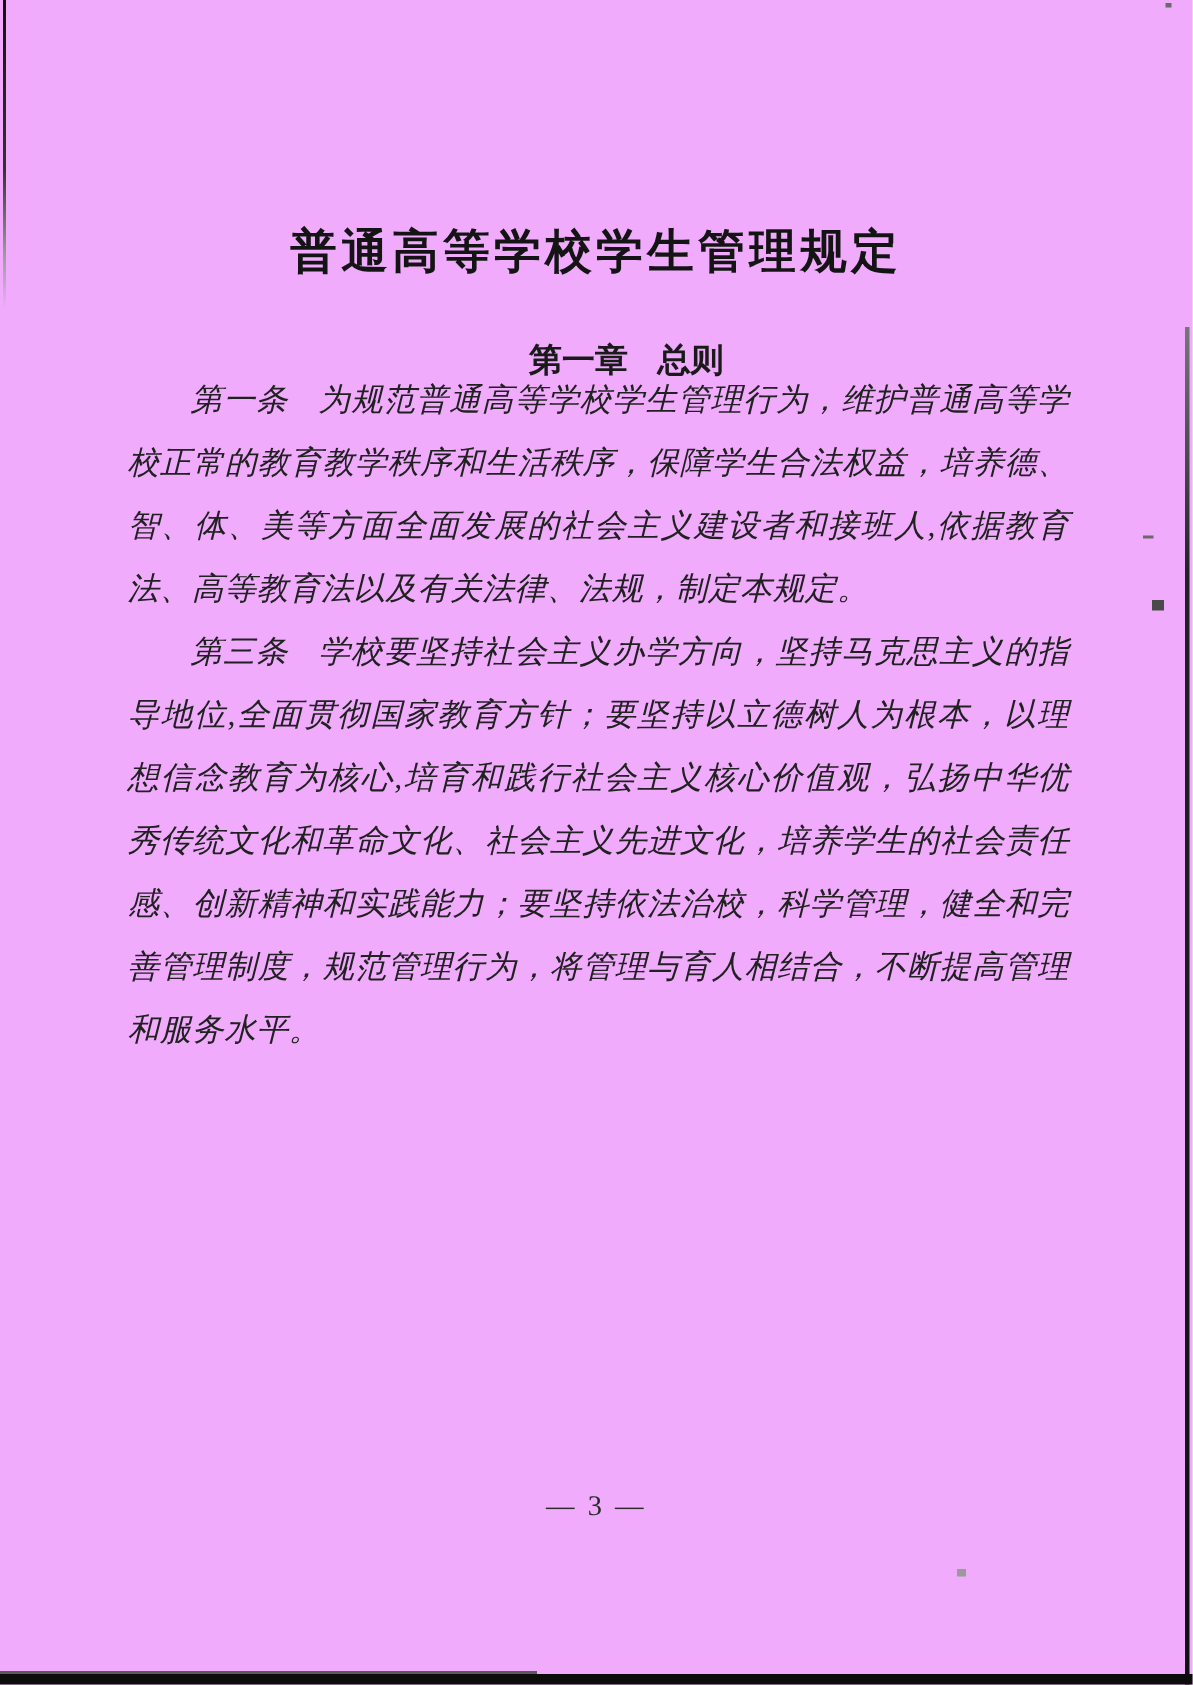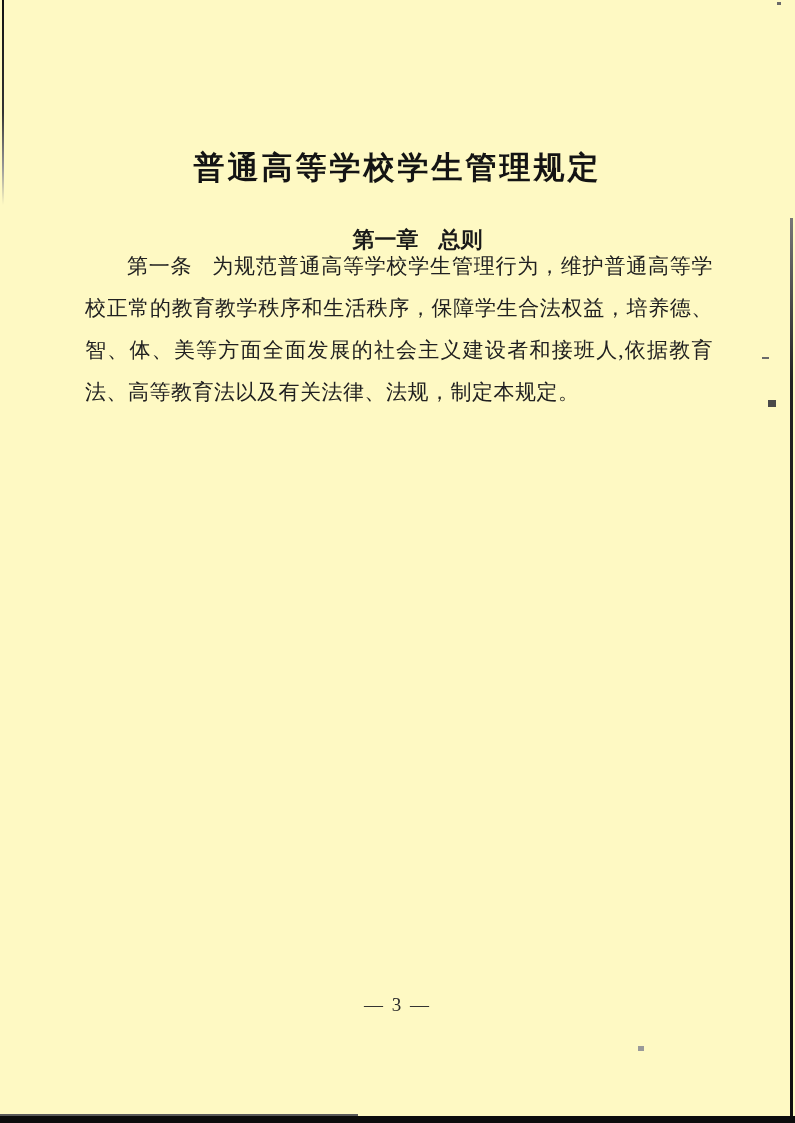--- a/index.html
+++ b/index.html
@@ -18,7 +18,7 @@
   .page {
     position: absolute;
     inset: 0;
-    background: #fef9c3;
+    background: #f0abfc;
   }
   .doc-title {
     position: absolute;

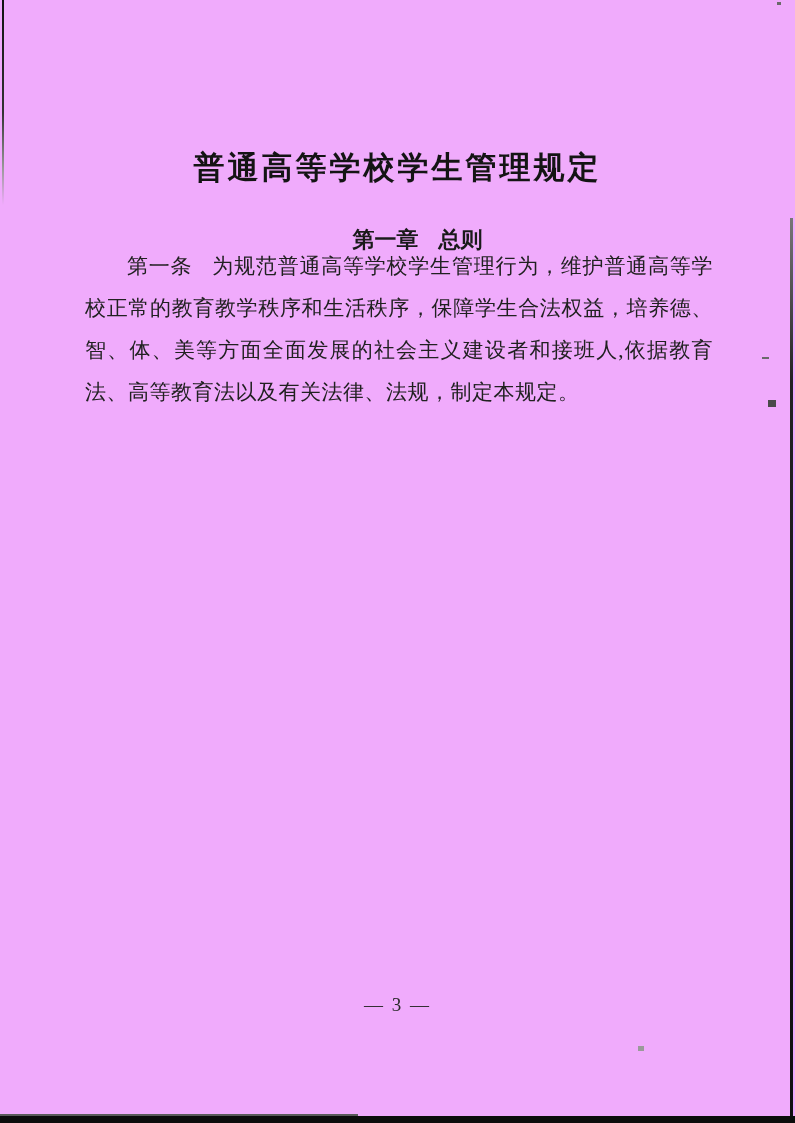--- a/index.html
+++ b/index.html
@@ -49,6 +49,7 @@
     top: 245px;
     left: 85px;
     width: 628px;
+    font-style: italic;
   }
   .doc-body p {
     margin: 0;

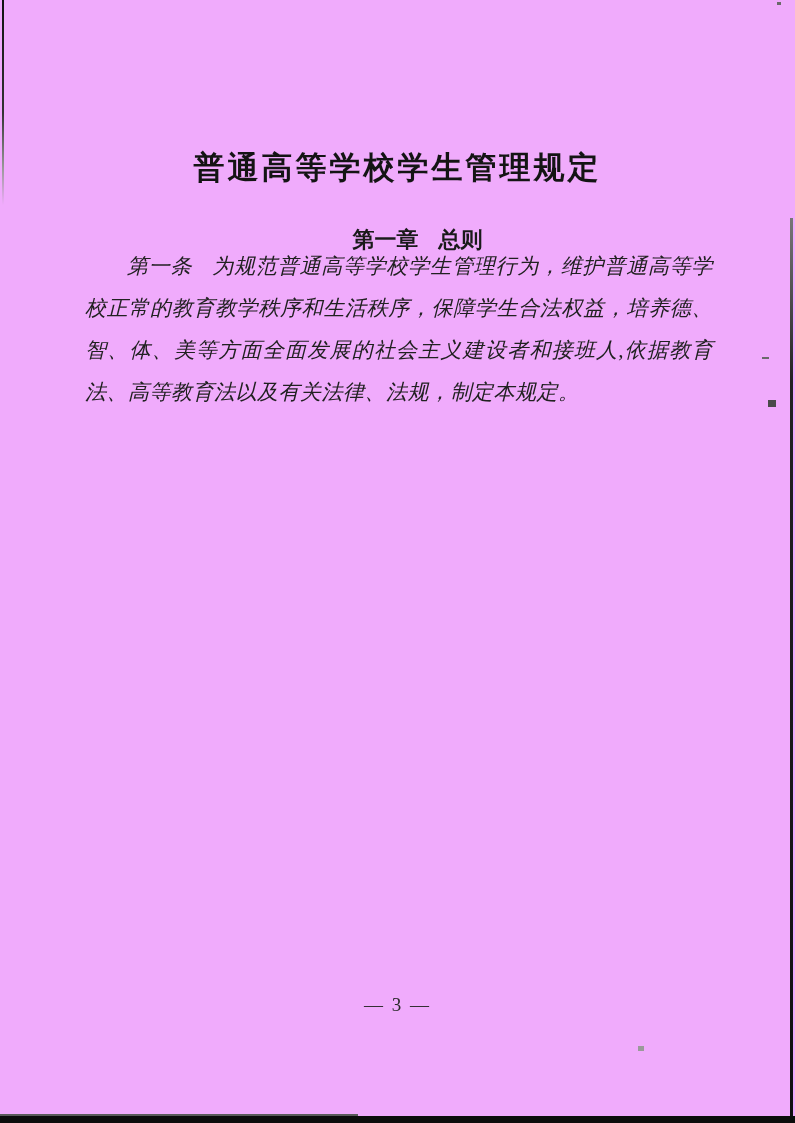--- a/index.html
+++ b/index.html
@@ -128,6 +128,9 @@
     <p>
       <span class="article-label">第一条</span><span>为规范普通高等学校学生管理行为，维护普通高等学校正常的教育教学秩序和生活秩序，保障学生合法权益，培养德、智、体、美等方面全面发展的社会主义建设者和接班人,依据教育法、高等教育法以及有关法律、法规，制定本规定。</span>
     </p>
+    <p>
+      <span class="article-label">第三条</span><span>学校要坚持社会主义办学方向，坚持马克思主义的指导地位,全面贯彻国家教育方针；要坚持以立德树人为根本，以理想信念教育为核心,培育和践行社会主义核心价值观，弘扬中华优秀传统文化和革命文化、社会主义先进文化，培养学生的社会责任感、创新精神和实践能力；要坚持依法治校，科学管理，健全和完善管理制度，规范管理行为，将管理与育人相结合，不断提高管理和服务水平。</span>
+    </p>
   </div>
 
   <div class="page-number">— 3 —</div>

